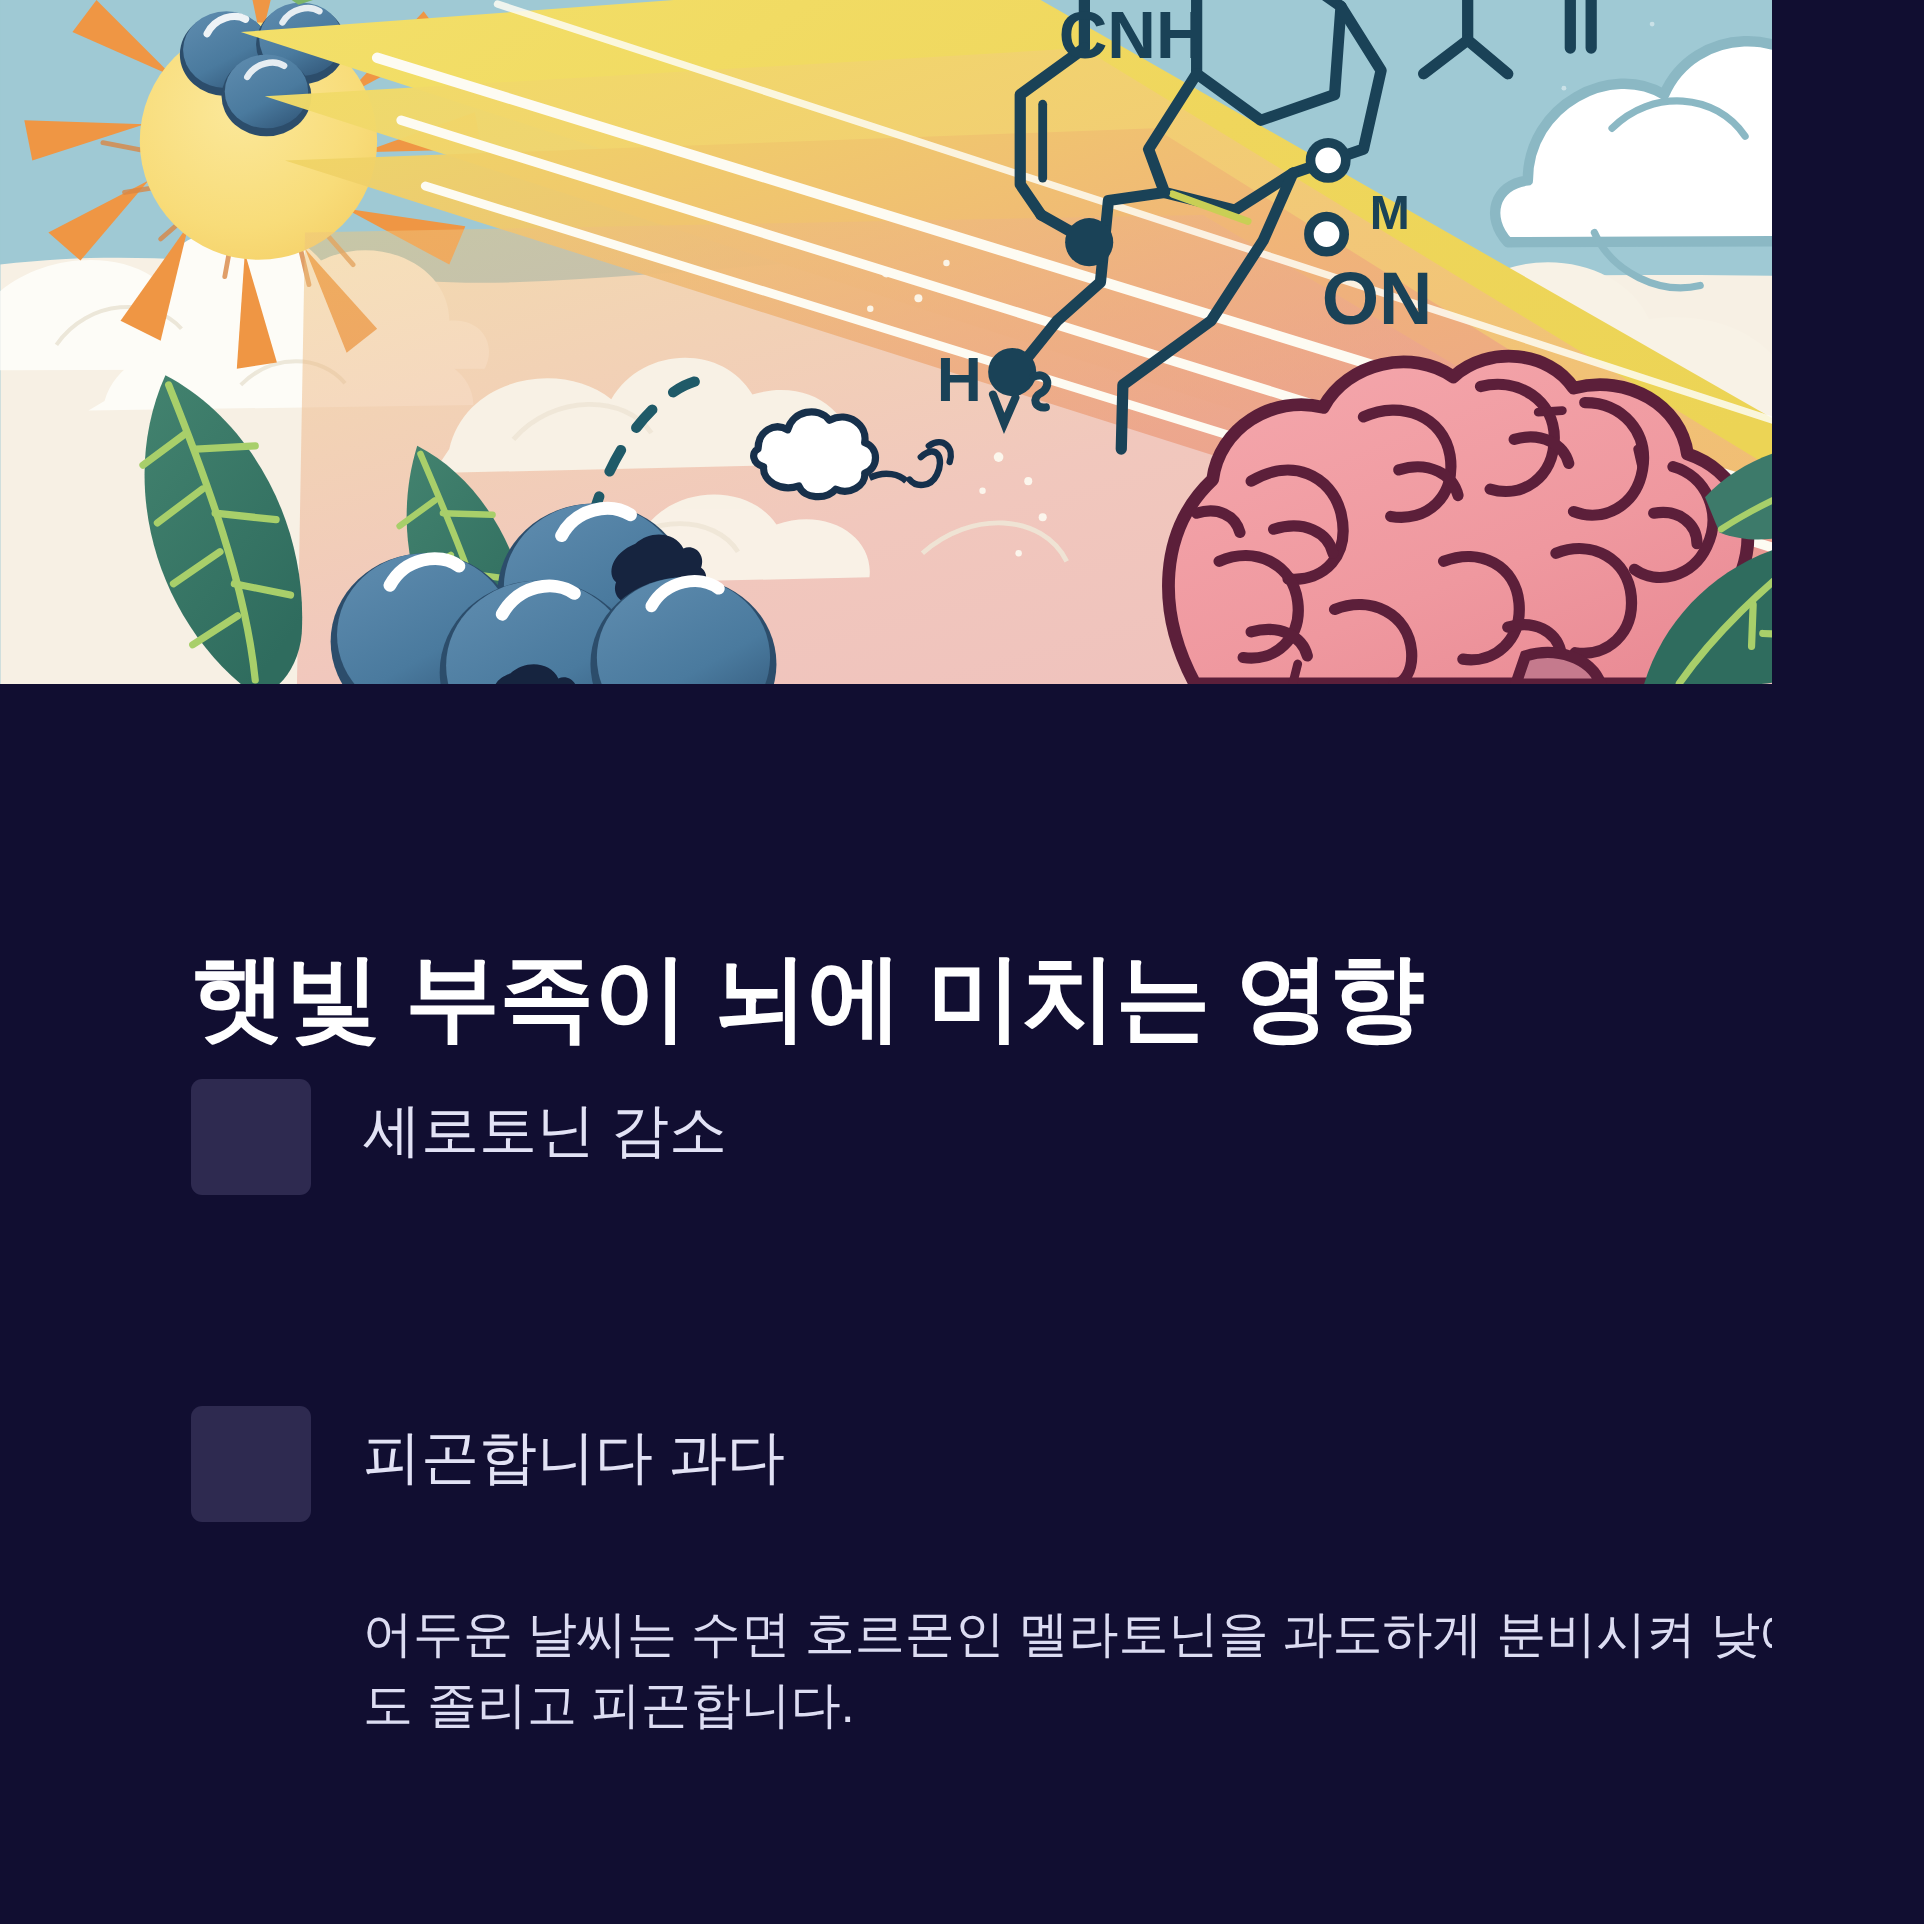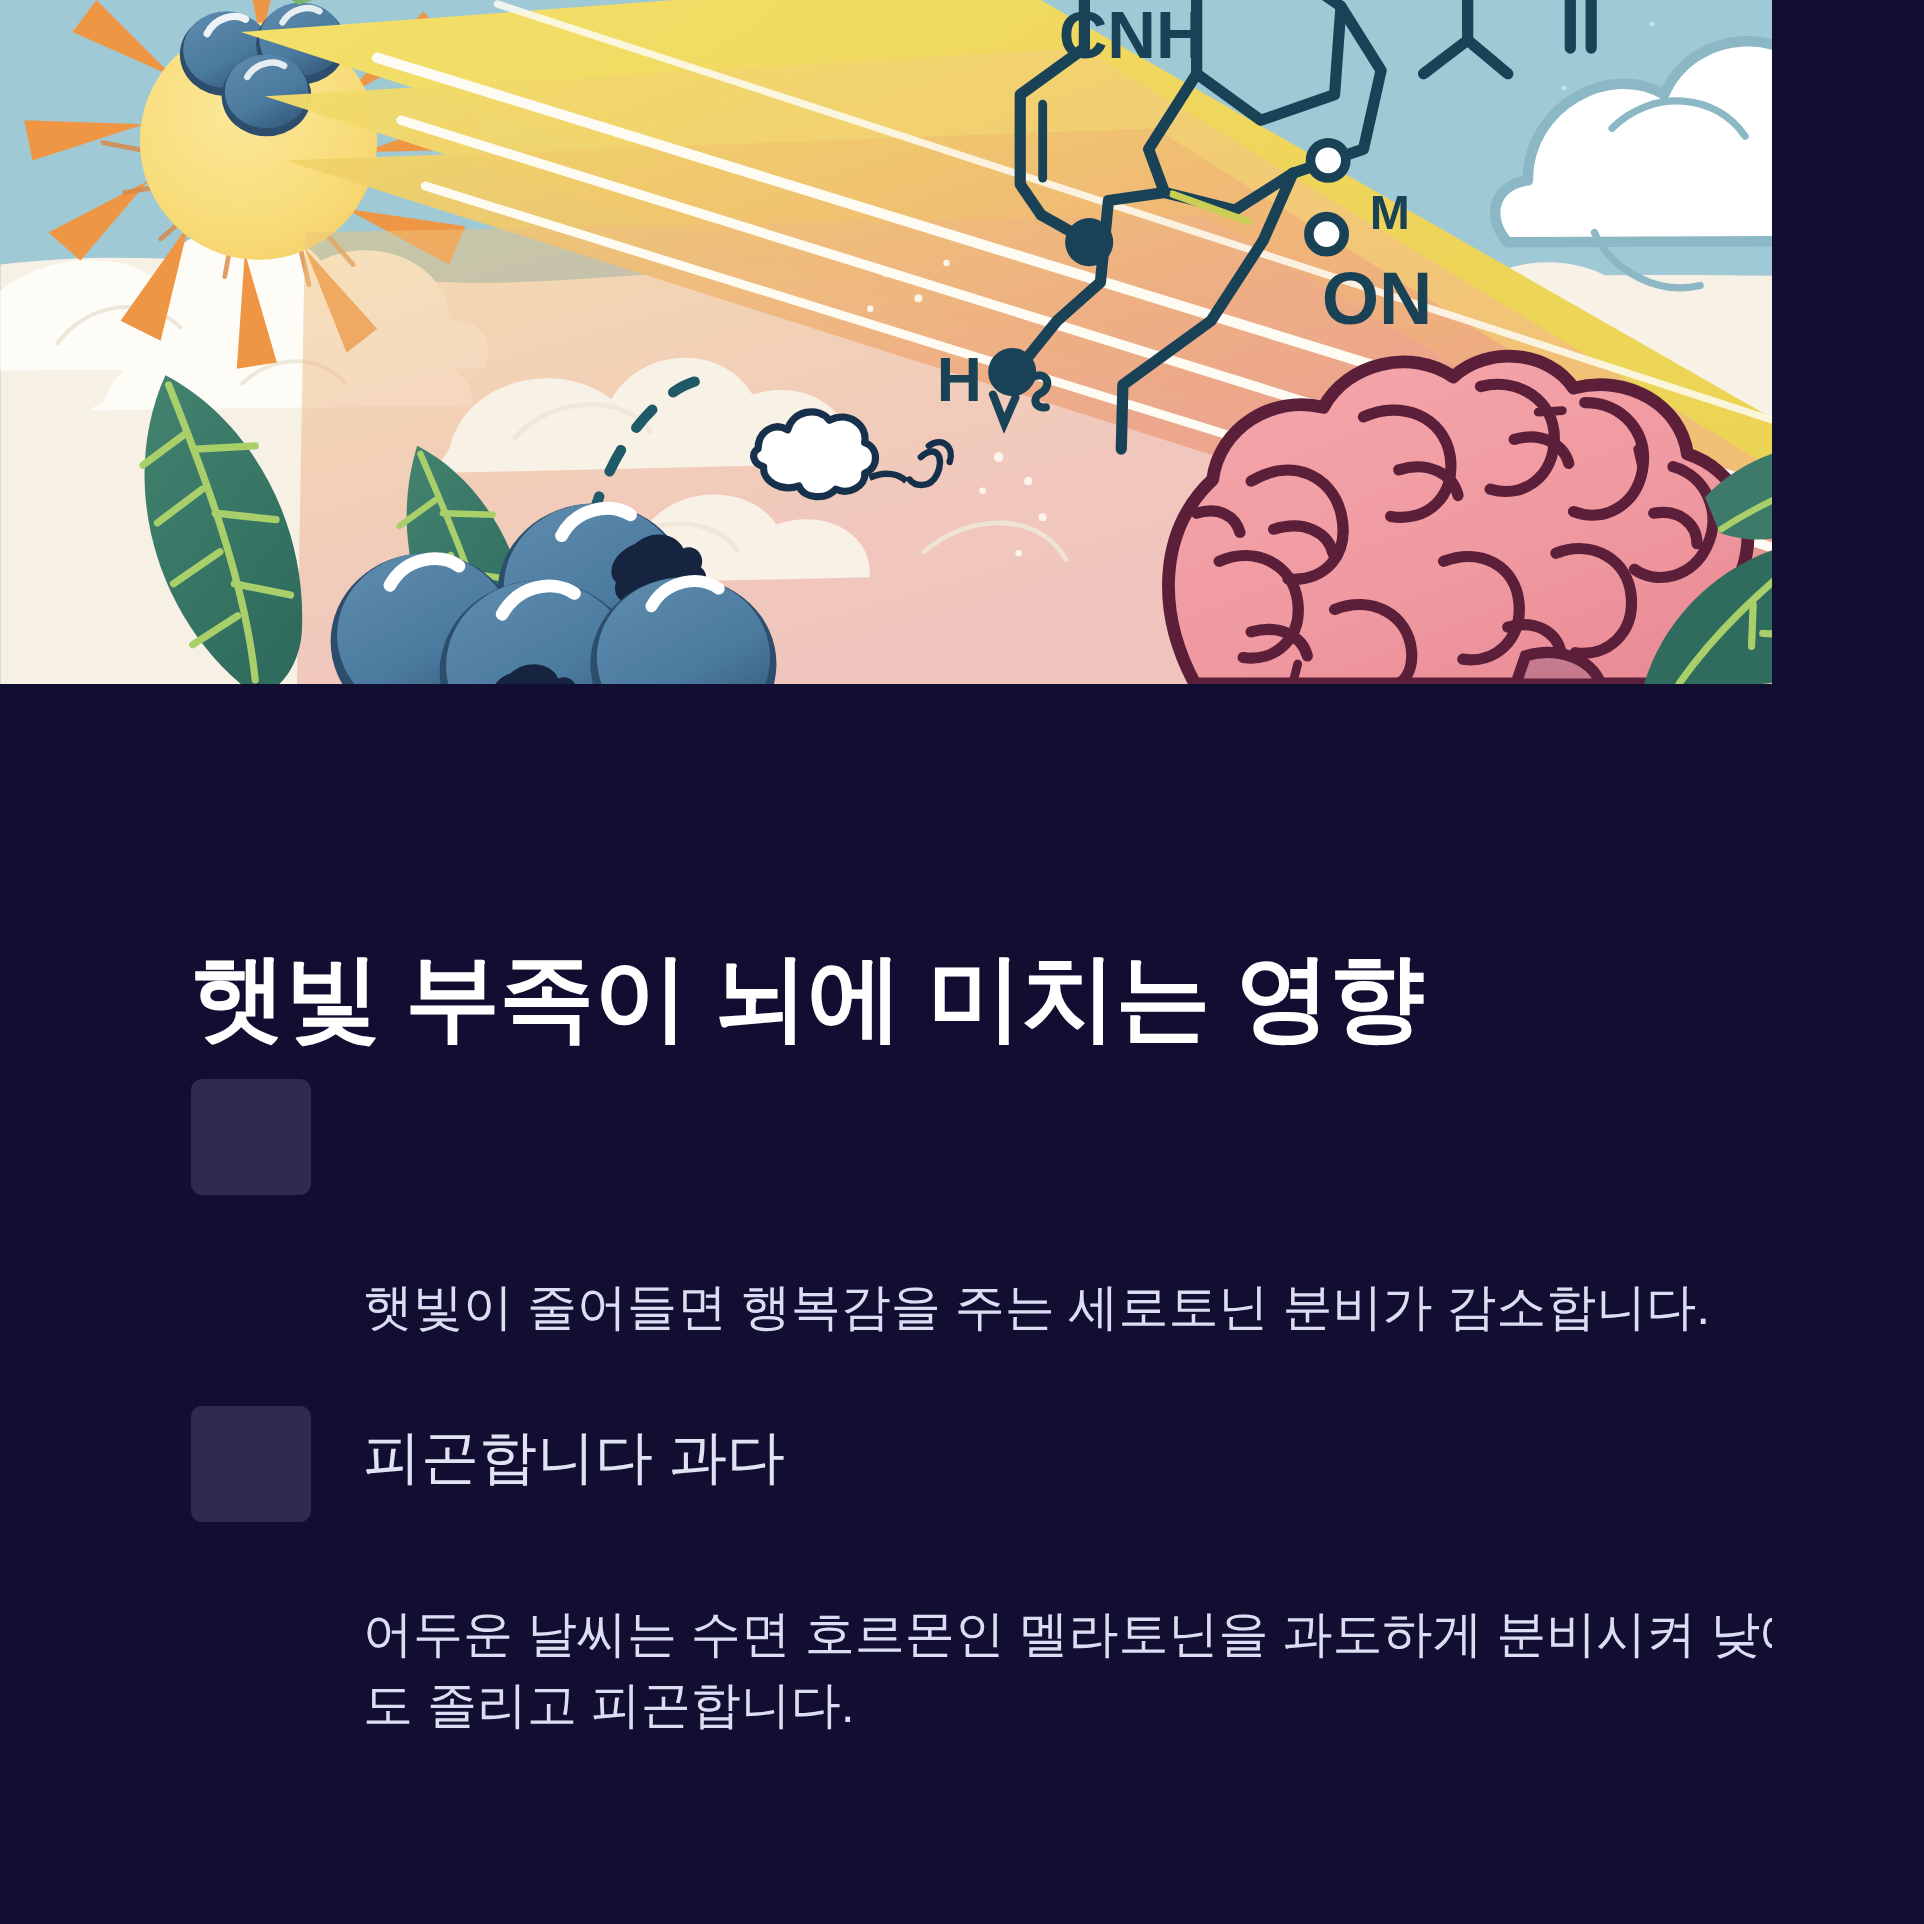--- a/index.html
+++ b/index.html
@@ -427,6 +427,7 @@
     <div class="bullet bullet-1">
       <div class="bullet-head">
         <span class="accent-square"></span>
+        <span class="bullet-title">세로토닌 감소</span>
       </div>
       <p class="bullet-desc">햇빛이 줄어들면 행복감을 주는 세로토닌 분비가 감소합니다.</p>
     </div>

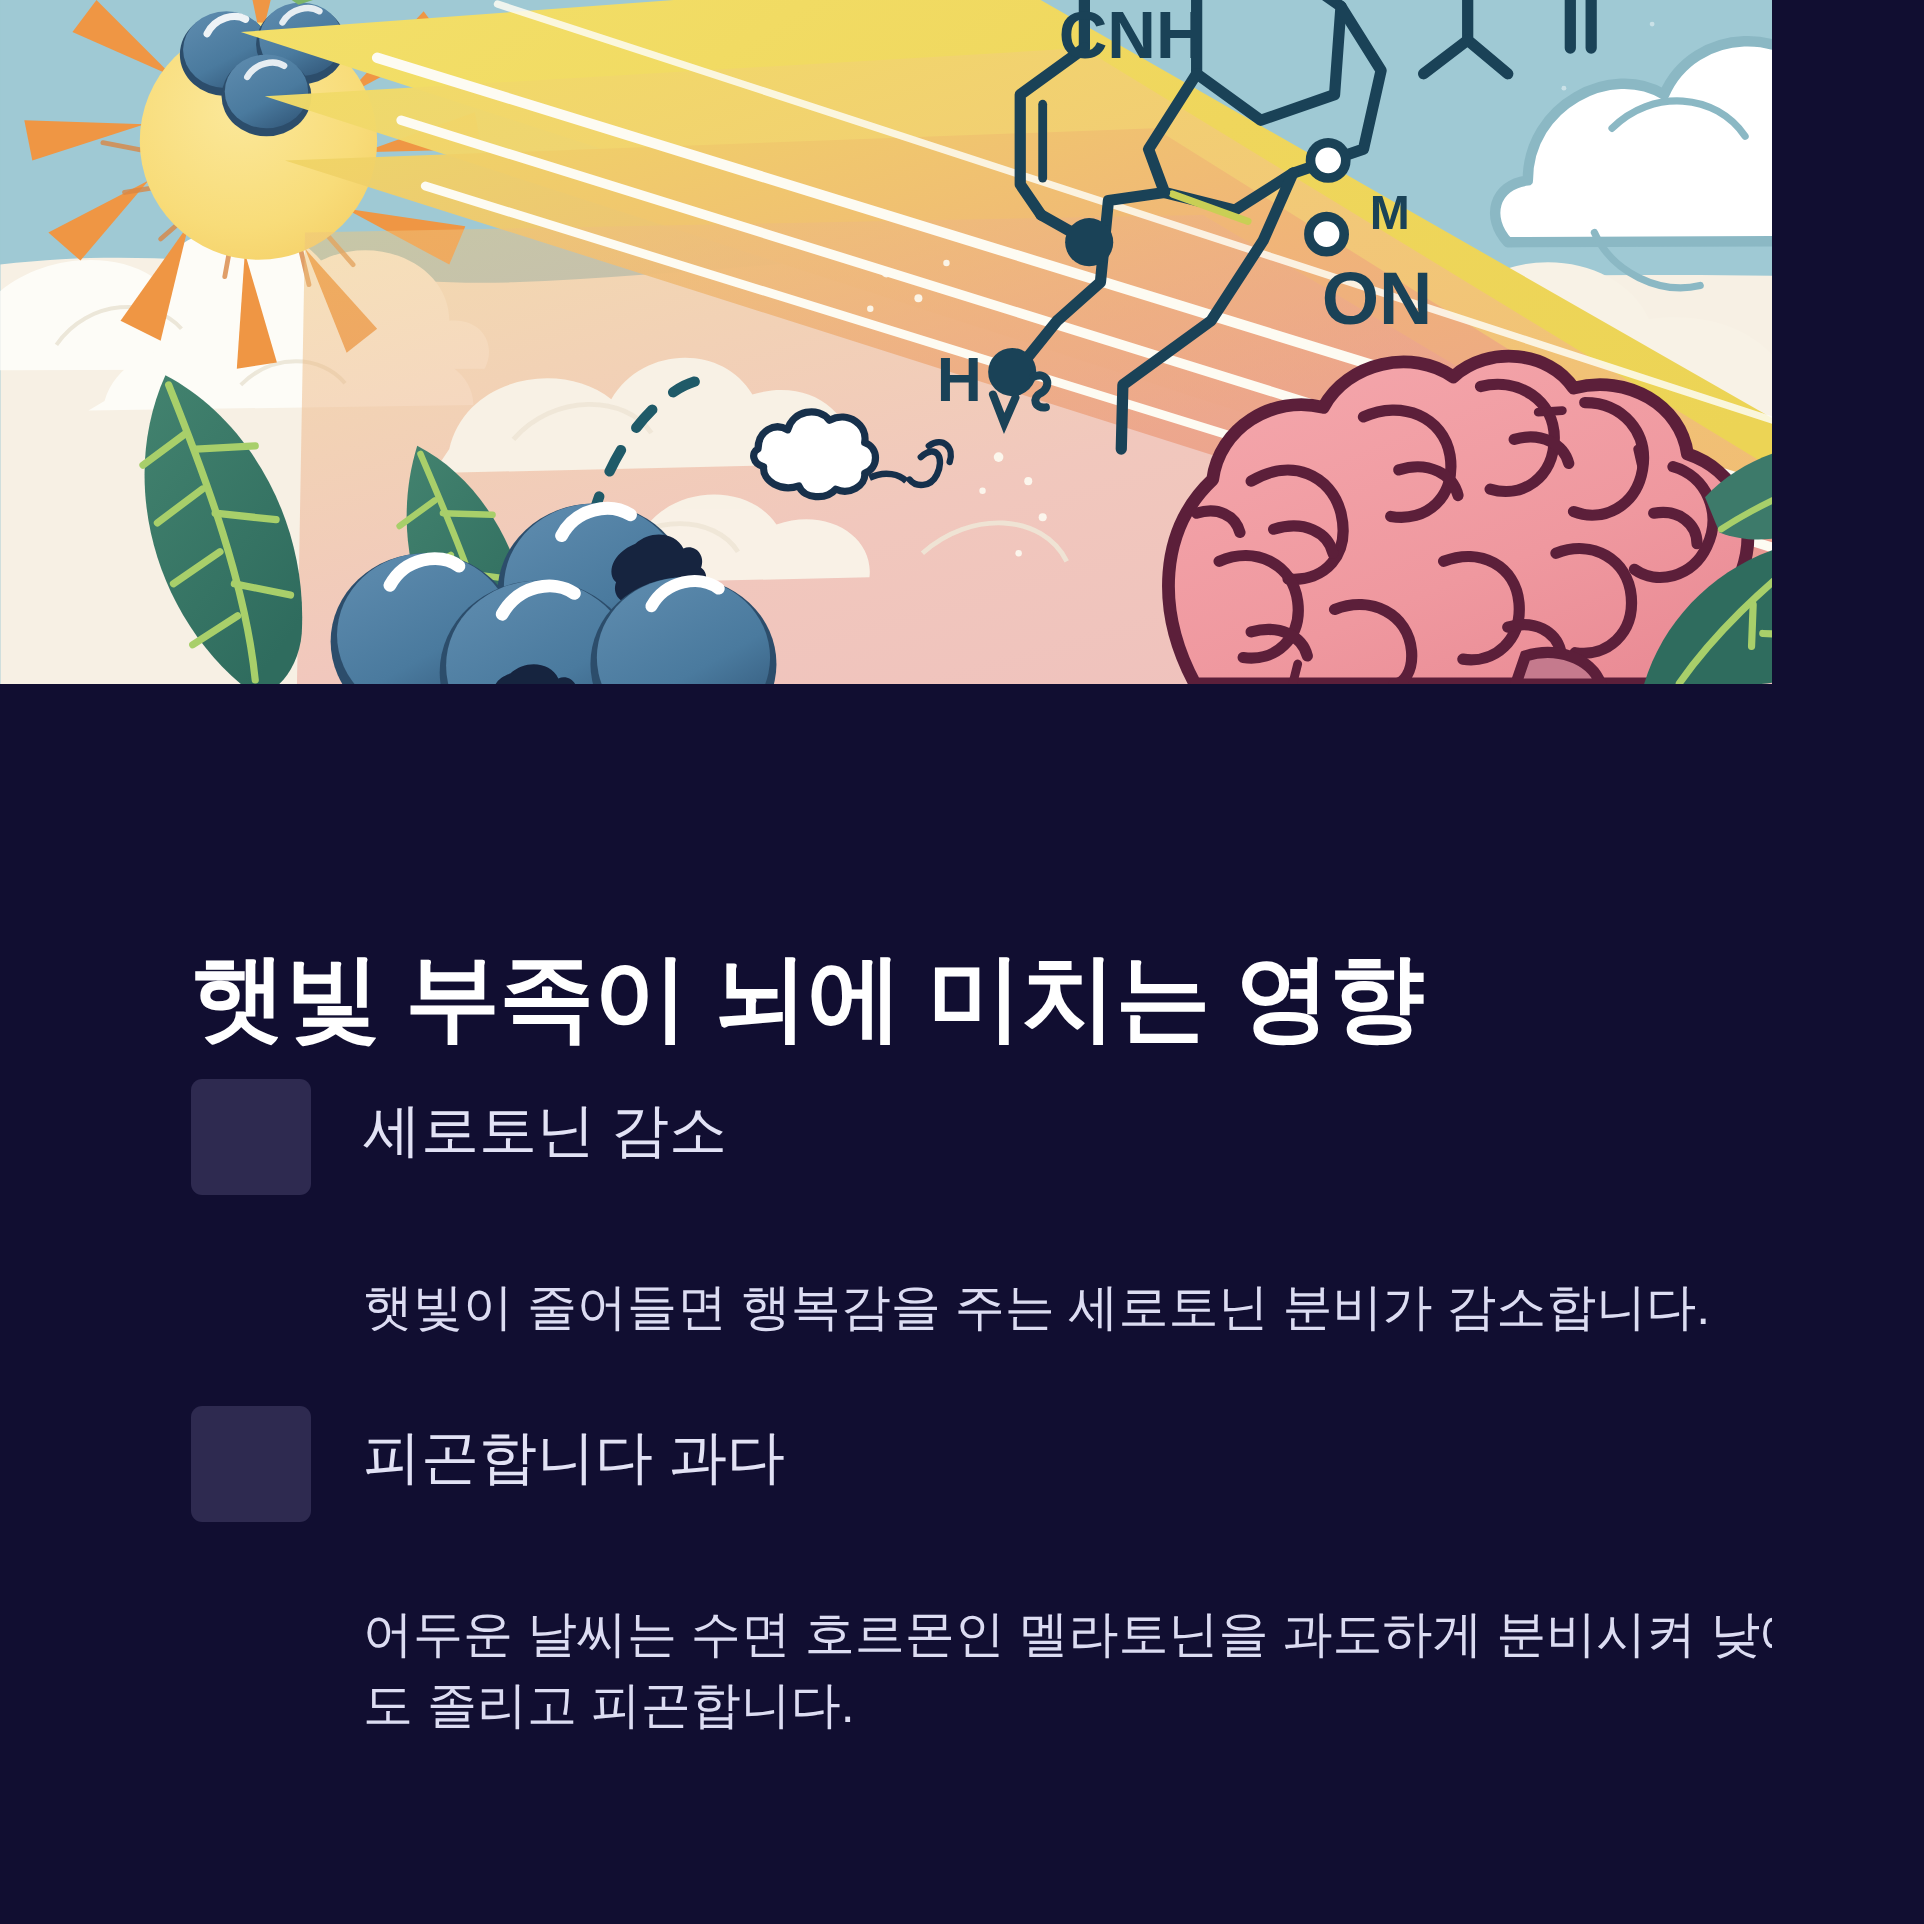--- a/index.html
+++ b/index.html
@@ -429,7 +429,6 @@
         <span class="accent-square"></span>
         <span class="bullet-title">세로토닌 감소</span>
       </div>
-      <p class="bullet-desc">햇빛이 줄어들면 행복감을 주는 세로토닌 분비가 감소합니다.</p>
     </div>
 
     <div class="bullet bullet-2">

